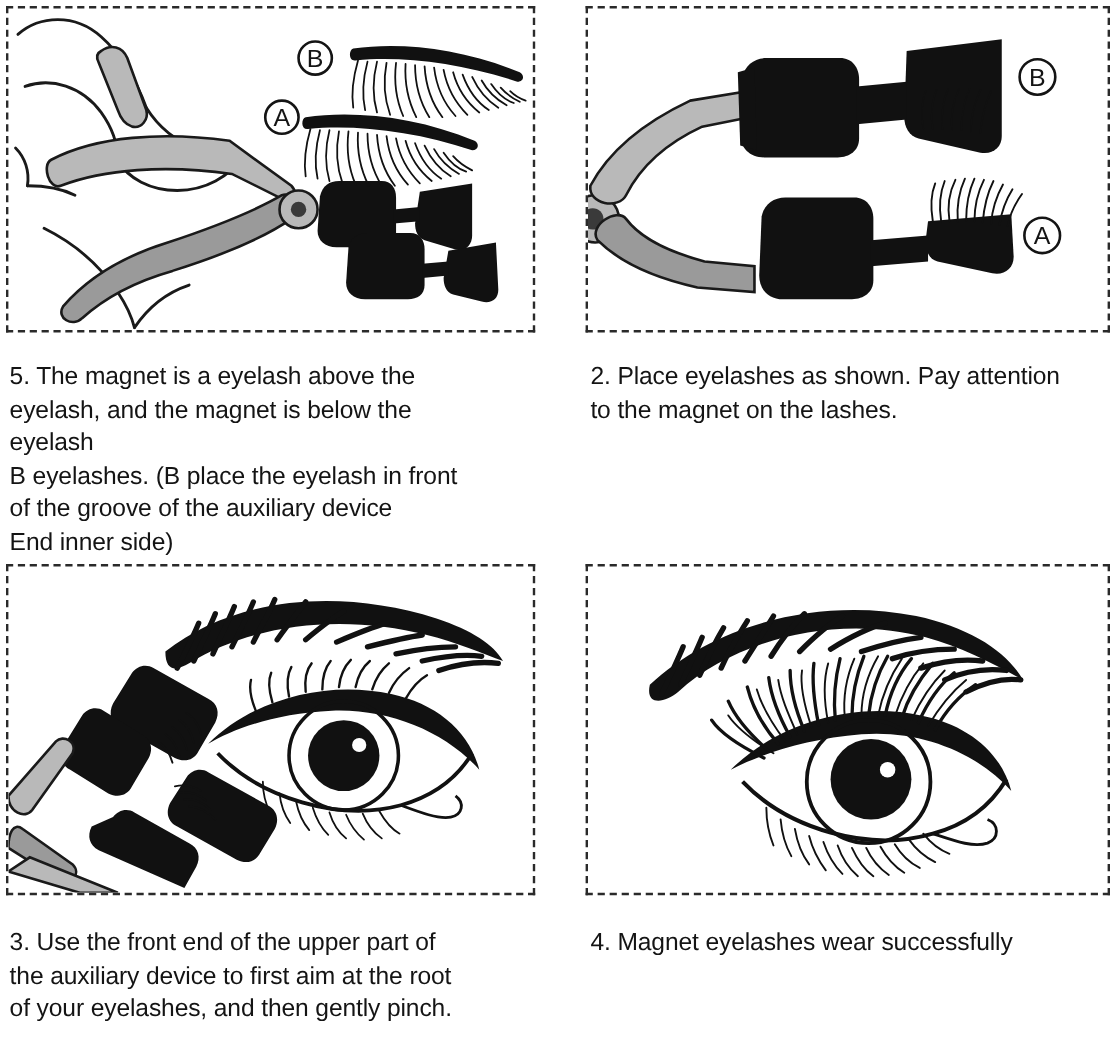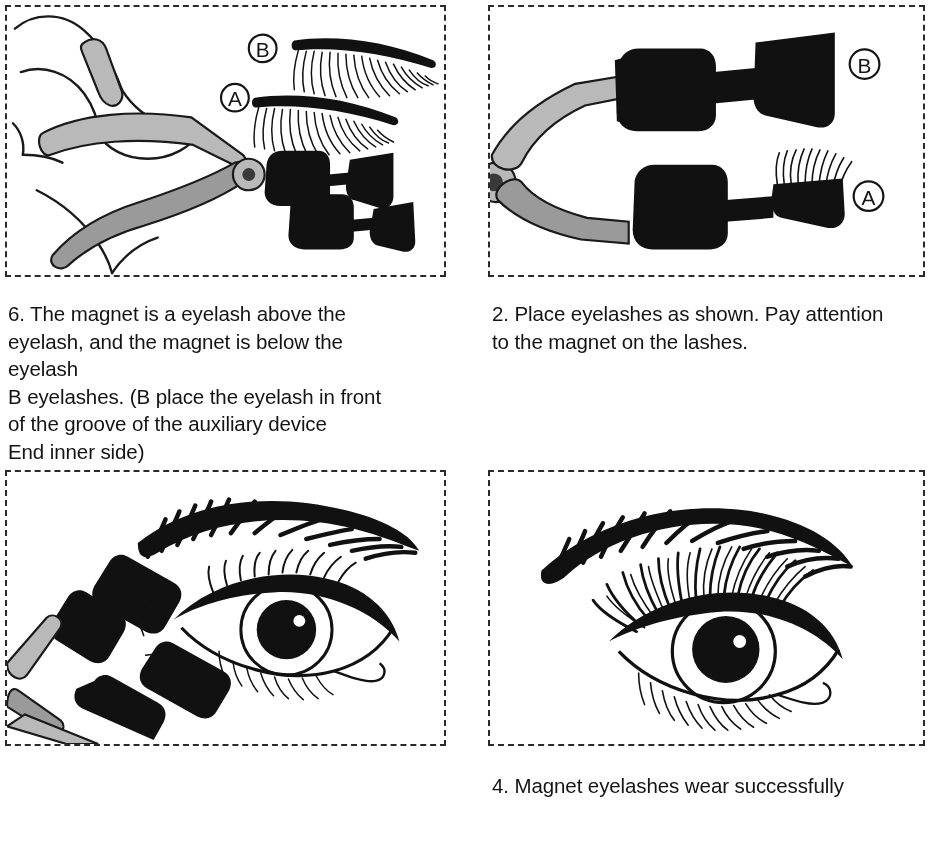--- a/index.html
+++ b/index.html
@@ -394,7 +394,7 @@
     </svg>
   </div>
 
-  <div class="caption" id="caption-1">6. The magnet is a eyelash above the
+  <div class="caption" id="caption-1">5. The magnet is a eyelash above the
 eyelash, and the magnet is below the
 eyelash
 B eyelashes. (B place the eyelash in front

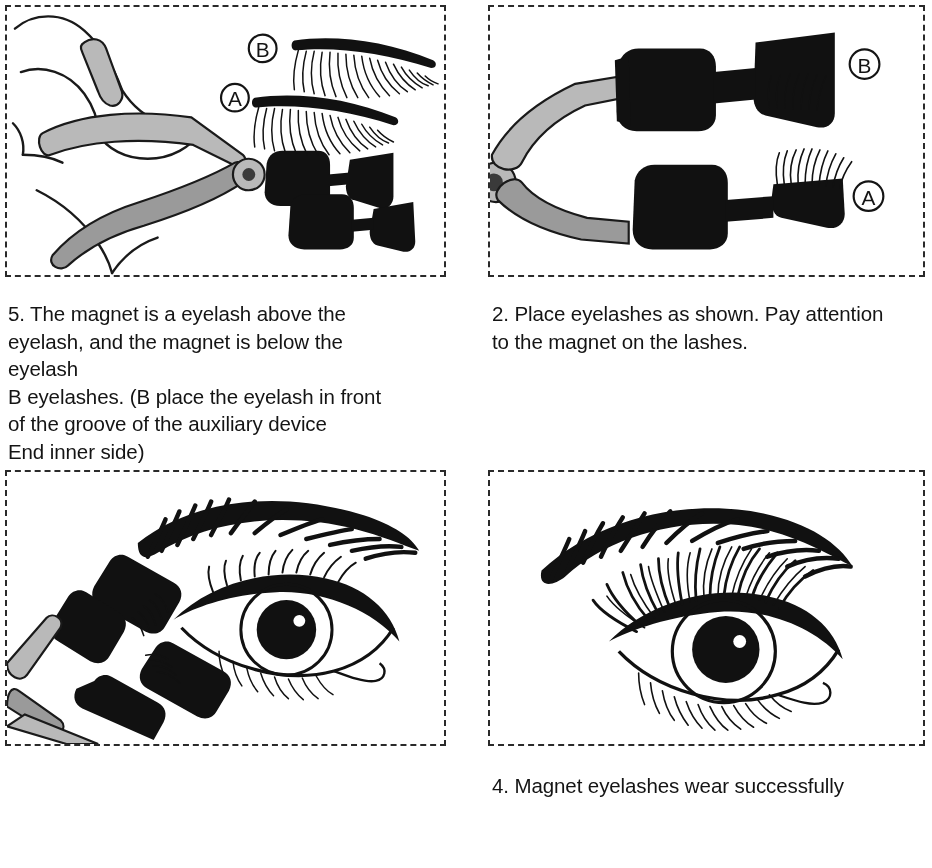--- a/index.html
+++ b/index.html
@@ -402,6 +402,9 @@
 End inner side)</div>
   <div class="caption" id="caption-2">2. Place eyelashes as shown. Pay attention
 to the magnet on the lashes.</div>
+  <div class="caption" id="caption-3">3. Use the front end of the upper part of
+the auxiliary device to first aim at the root
+of your eyelashes, and then gently pinch.</div>
   <div class="caption" id="caption-4">4. Magnet eyelashes wear successfully</div>
 
 </div>

